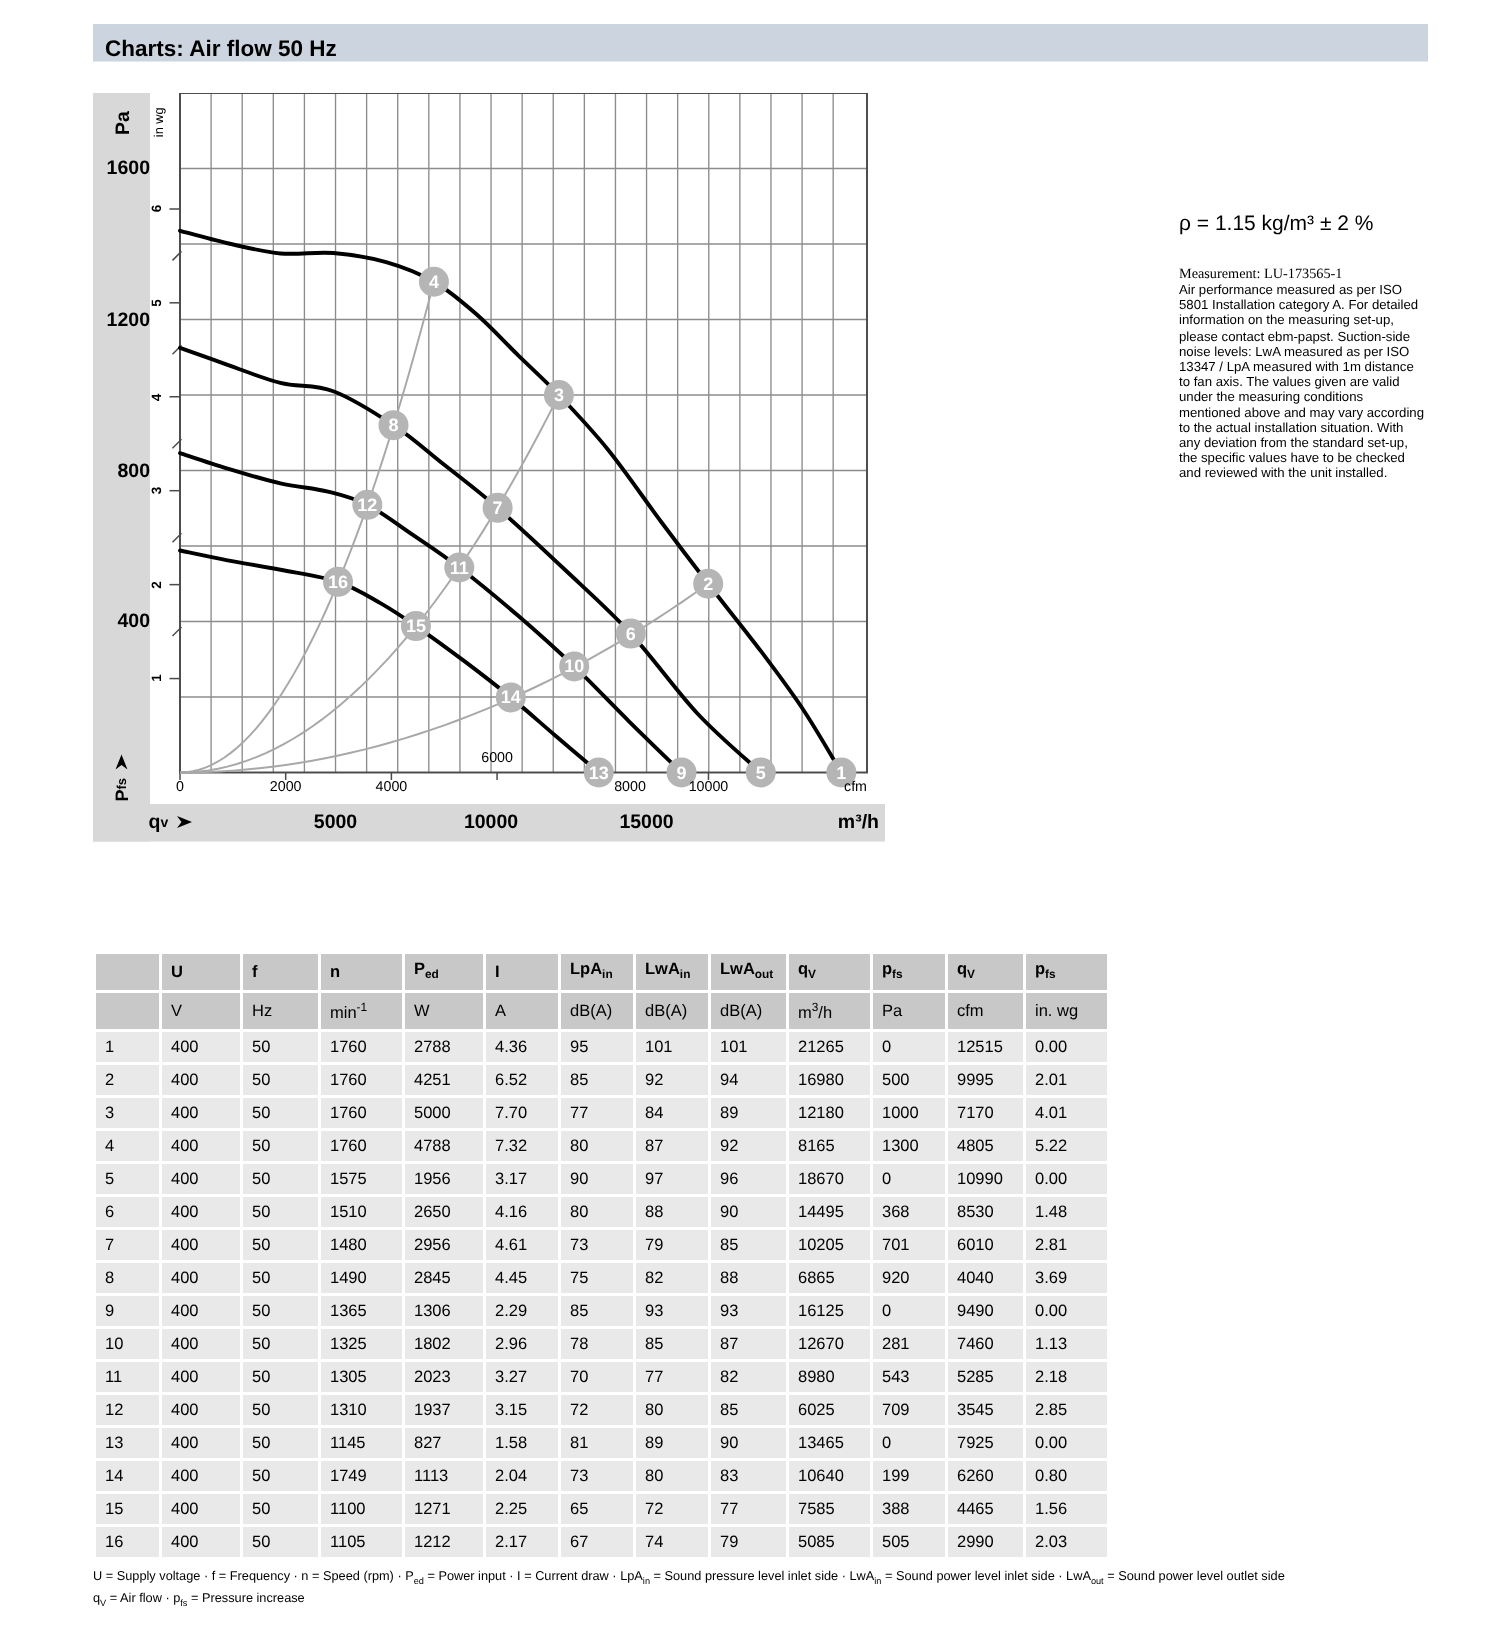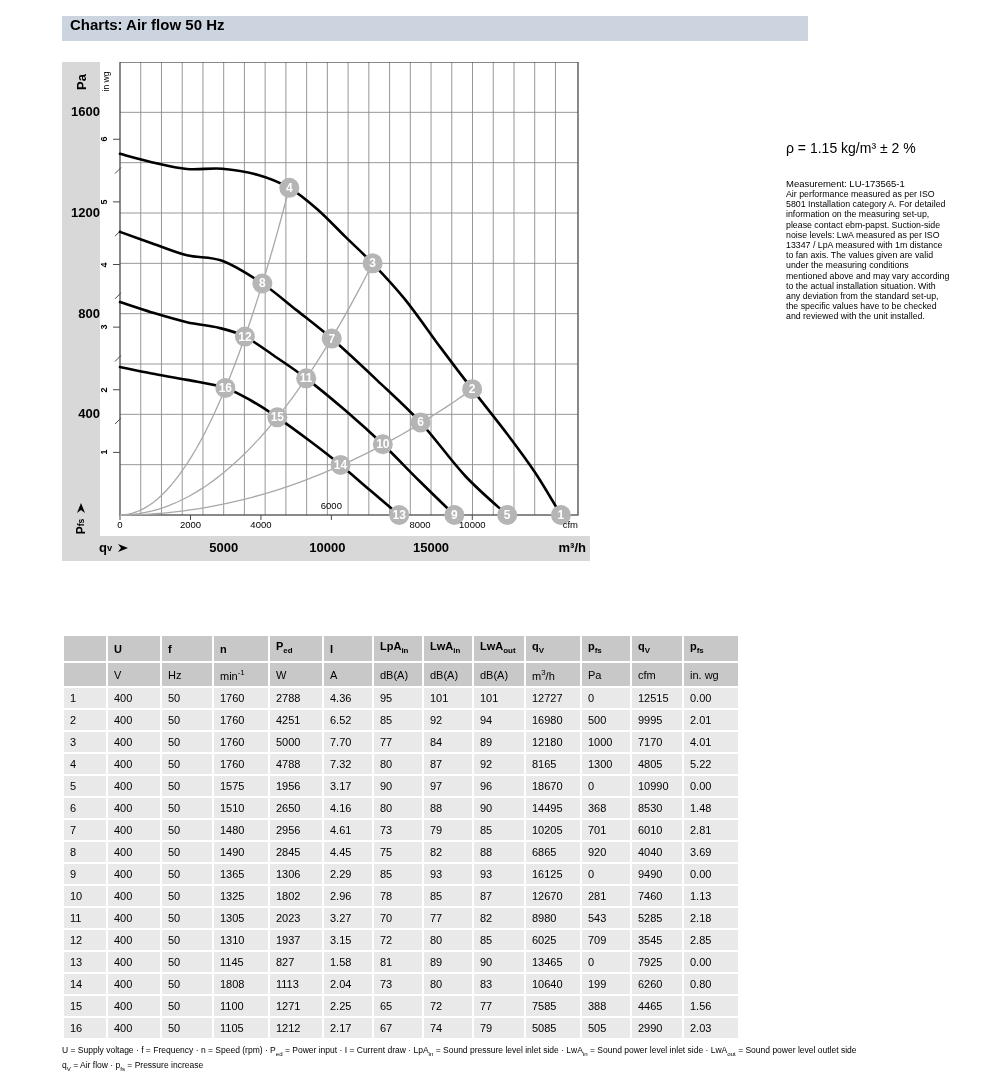--- a/index.html
+++ b/index.html
@@ -6,7 +6,7 @@
   #page{position:relative;width:1000px;height:1088px;background:#fff;
         font-family:"Liberation Sans",sans-serif;color:#000;overflow:hidden;}
 
-  .bar{position:absolute;left:62px;width:746px;display:flex;align-items:flex-start;padding-left:8px;box-sizing:border-box;}
+  .bar{position:absolute;left:62px;width:890px;display:flex;align-items:flex-end;padding-left:8px;box-sizing:border-box;}
   #title-bar{top:16px;height:25px;background:#ccd5df;font-size:15px;font-weight:bold;}
   #mv-bar{top:602px;height:24px;background:#e6e6e6;font-size:15px;font-weight:normal;}
 

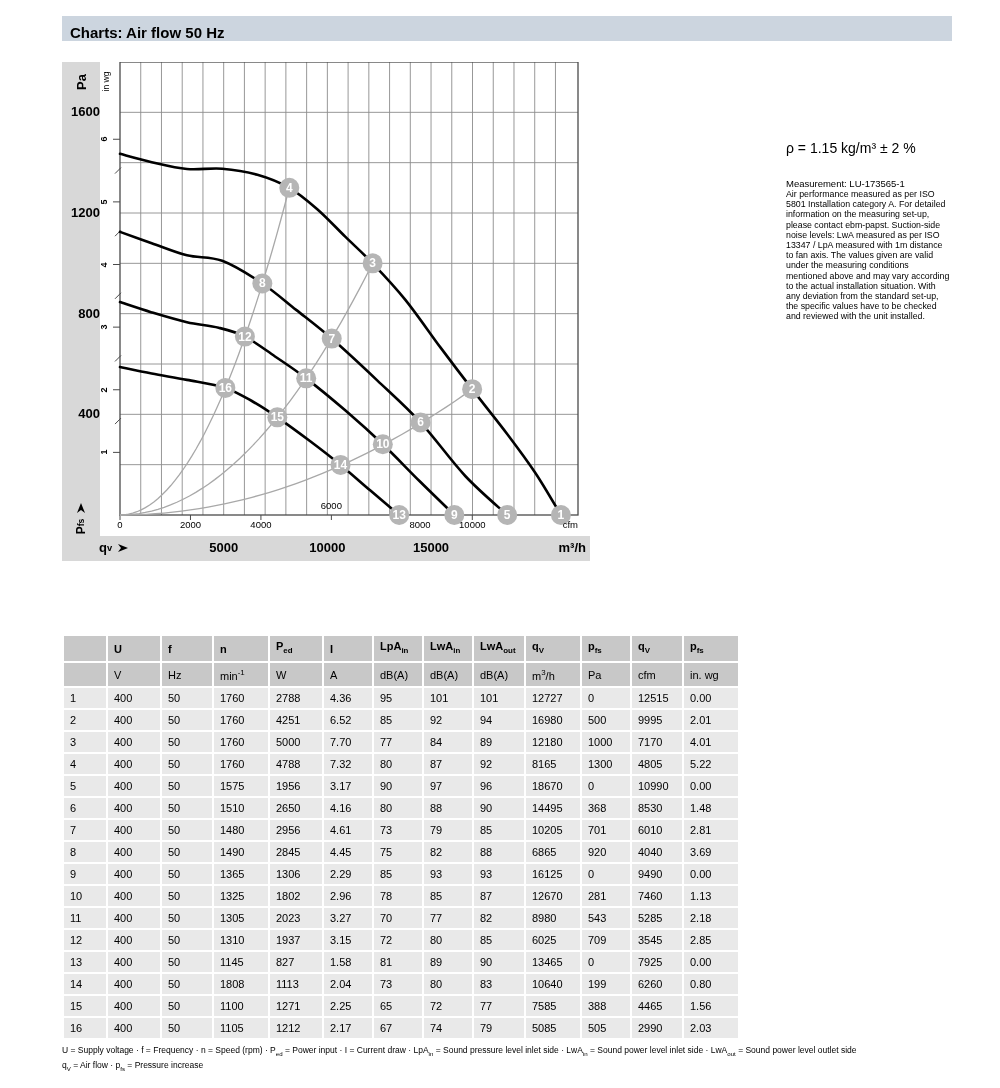--- a/index.html
+++ b/index.html
@@ -41,7 +41,7 @@
   
   #side-note{position:absolute;left:786px;top:140px;width:164px;}
   #density{font-size:14px;}
-  #measurement{font-size:9.5px;margin-top:22px;}
+  #measurement{font-size:9.5px;margin-top:22px;font-family:Liberation Serif, serif;}
   #note-para{font-size:8.8px;line-height:10.2px;}
 
   

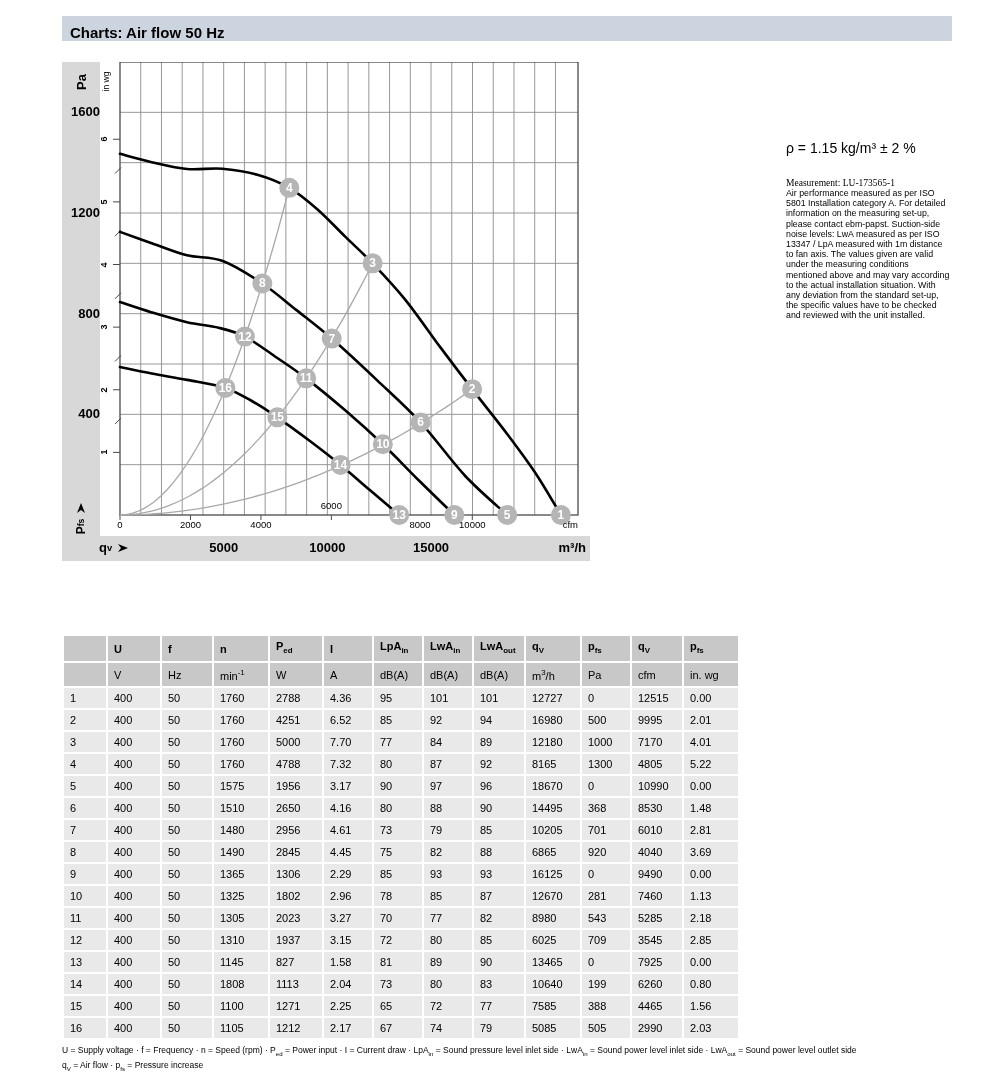--- a/index.html
+++ b/index.html
@@ -264,7 +264,7 @@
           <td>95</td>
           <td>101</td>
           <td>101</td>
-          <td>12727</td>
+          <td>21265</td>
           <td>0</td>
           <td>12515</td>
           <td>0.00</td>

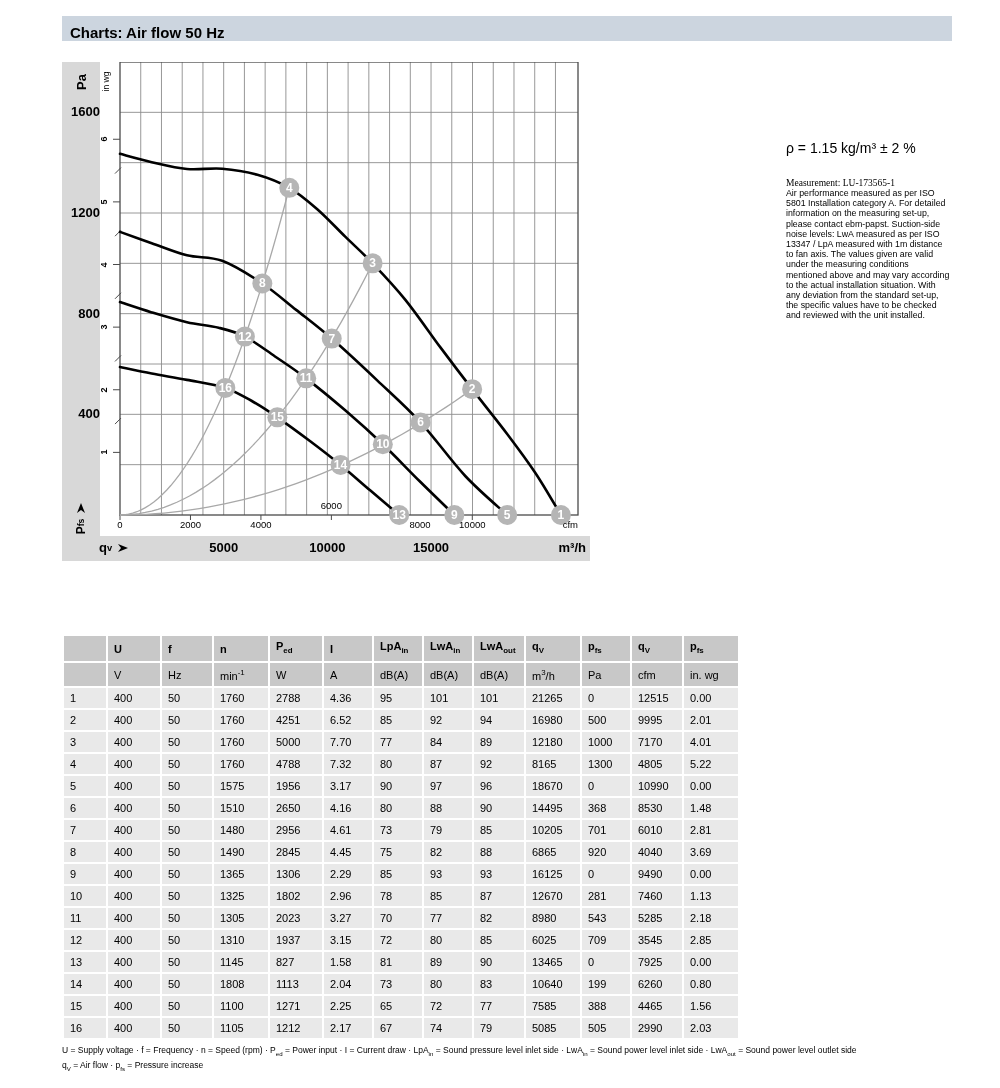--- a/index.html
+++ b/index.html
@@ -453,7 +453,7 @@
           <td>14</td>
           <td>400</td>
           <td>50</td>
-          <td>1808</td>
+          <td>1749</td>
           <td>1113</td>
           <td>2.04</td>
           <td>73</td>

